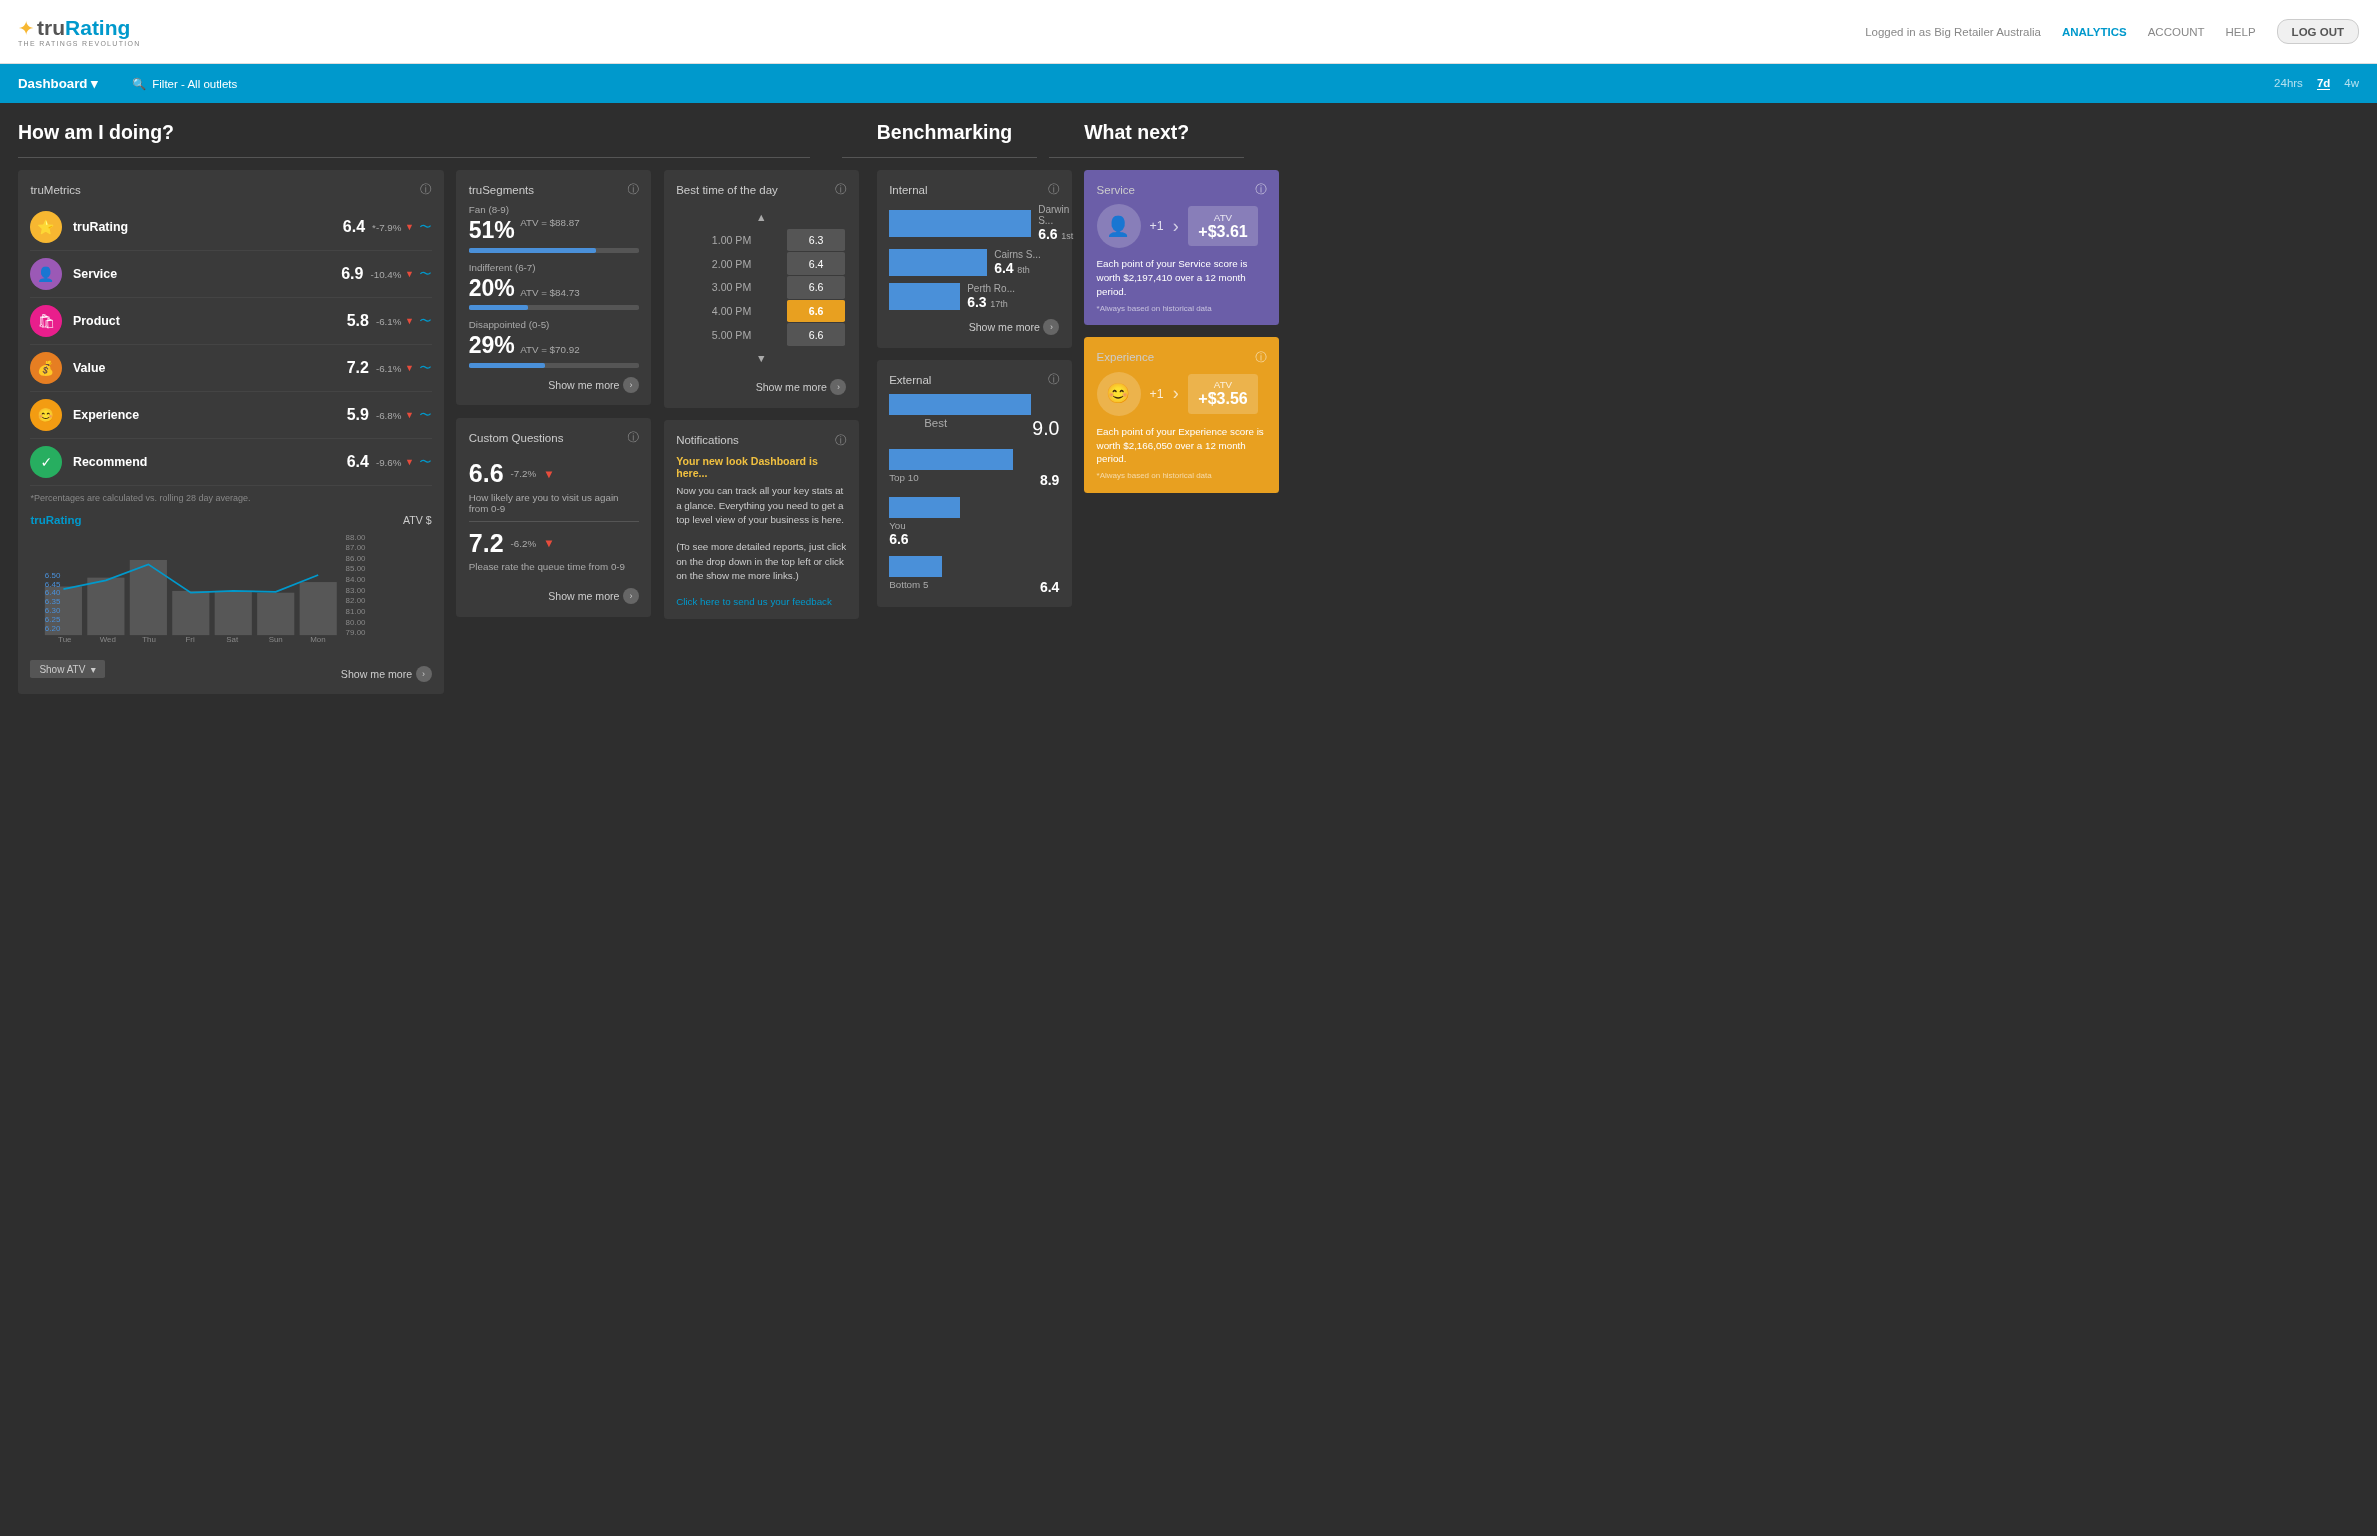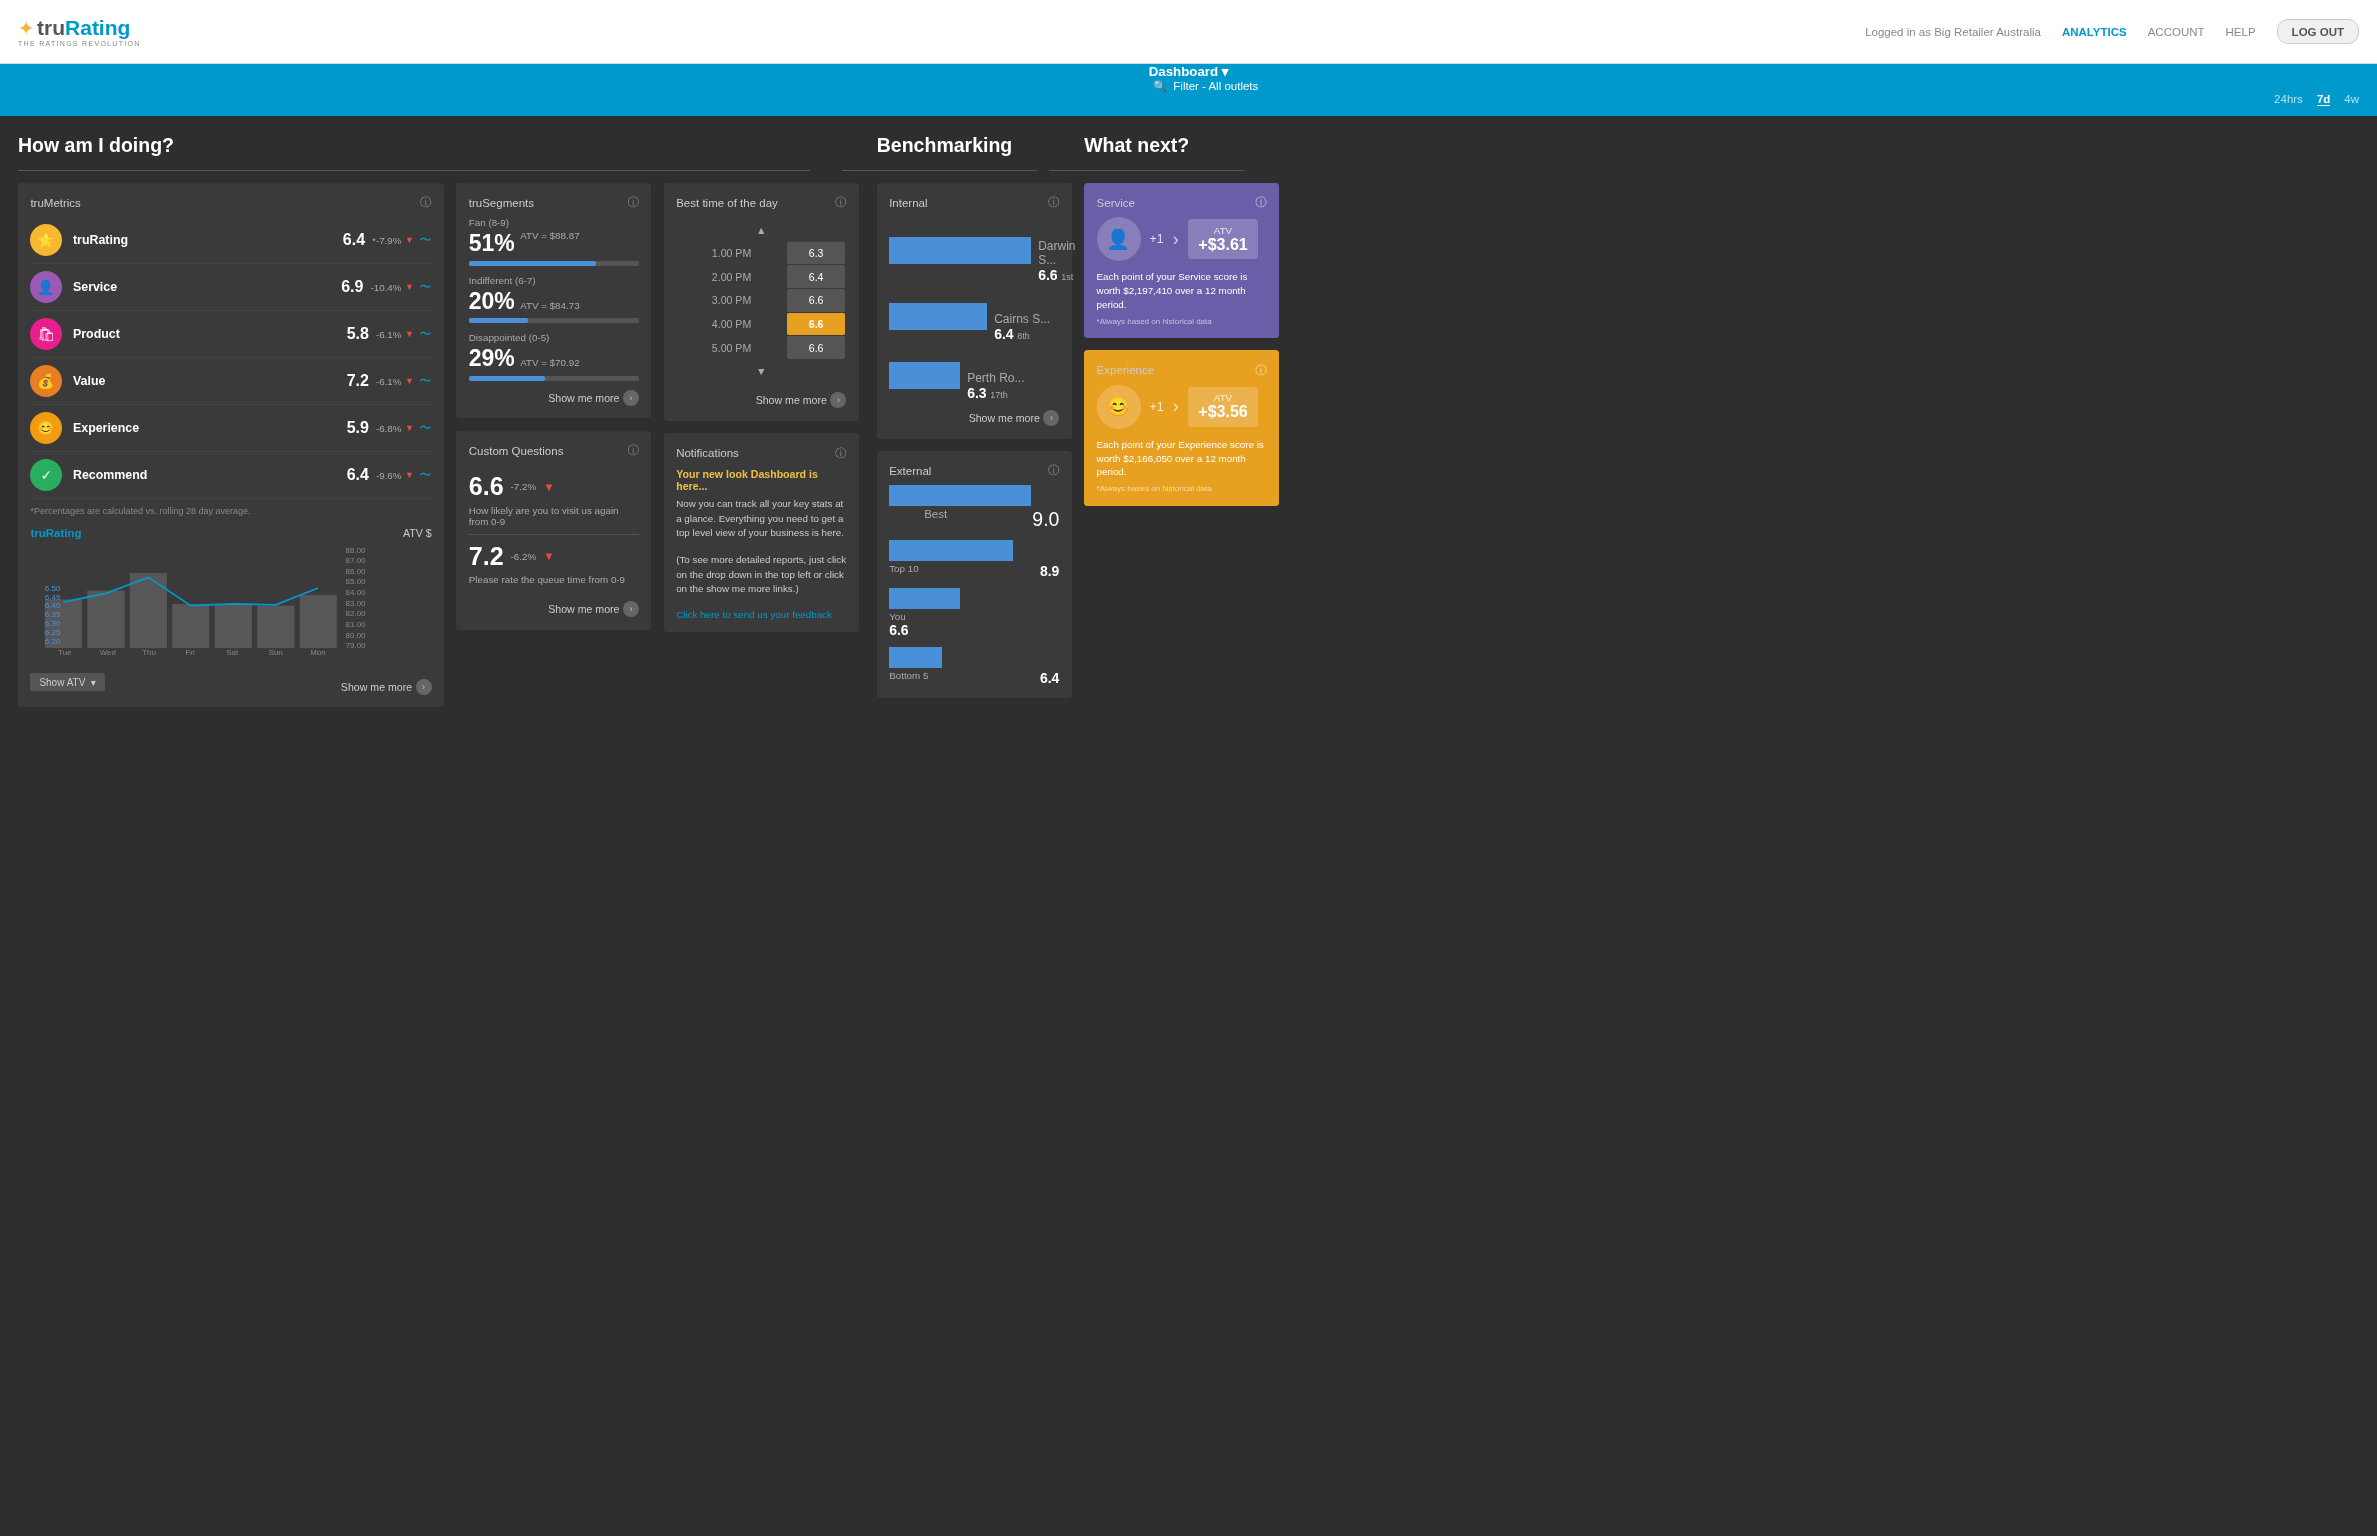--- a/index.html
+++ b/index.html
@@ -15,7 +15,7 @@
     .logout-btn { background: #f0f0f0; border: 0.9px solid #ccc; padding: 5.3px 14px; font-size: 11.5px; font-weight: bold; color: #555; cursor: pointer; border-radius: 11px; }
 
     
-    .subheader { background: #0099cc; display: flex; align-items: center; padding: 0 18px; height: 52px; flex-direction: column; }
+    .subheader { background: #0099cc; display: flex; align-items: center; padding: 0 18px; height: 39px; }
     .dashboard-btn { color: #fff; font-size: 13.3px; font-weight: bold; cursor: pointer; display: flex; align-items: center; gap: 3.5px; }
     .filter-btn { margin-left: 35px; color: #fff; font-size: 11.5px; cursor: pointer; display: flex; align-items: center; gap: 5.3px; }
     .time-filters { margin-left: auto; display: flex; gap: 14px; }

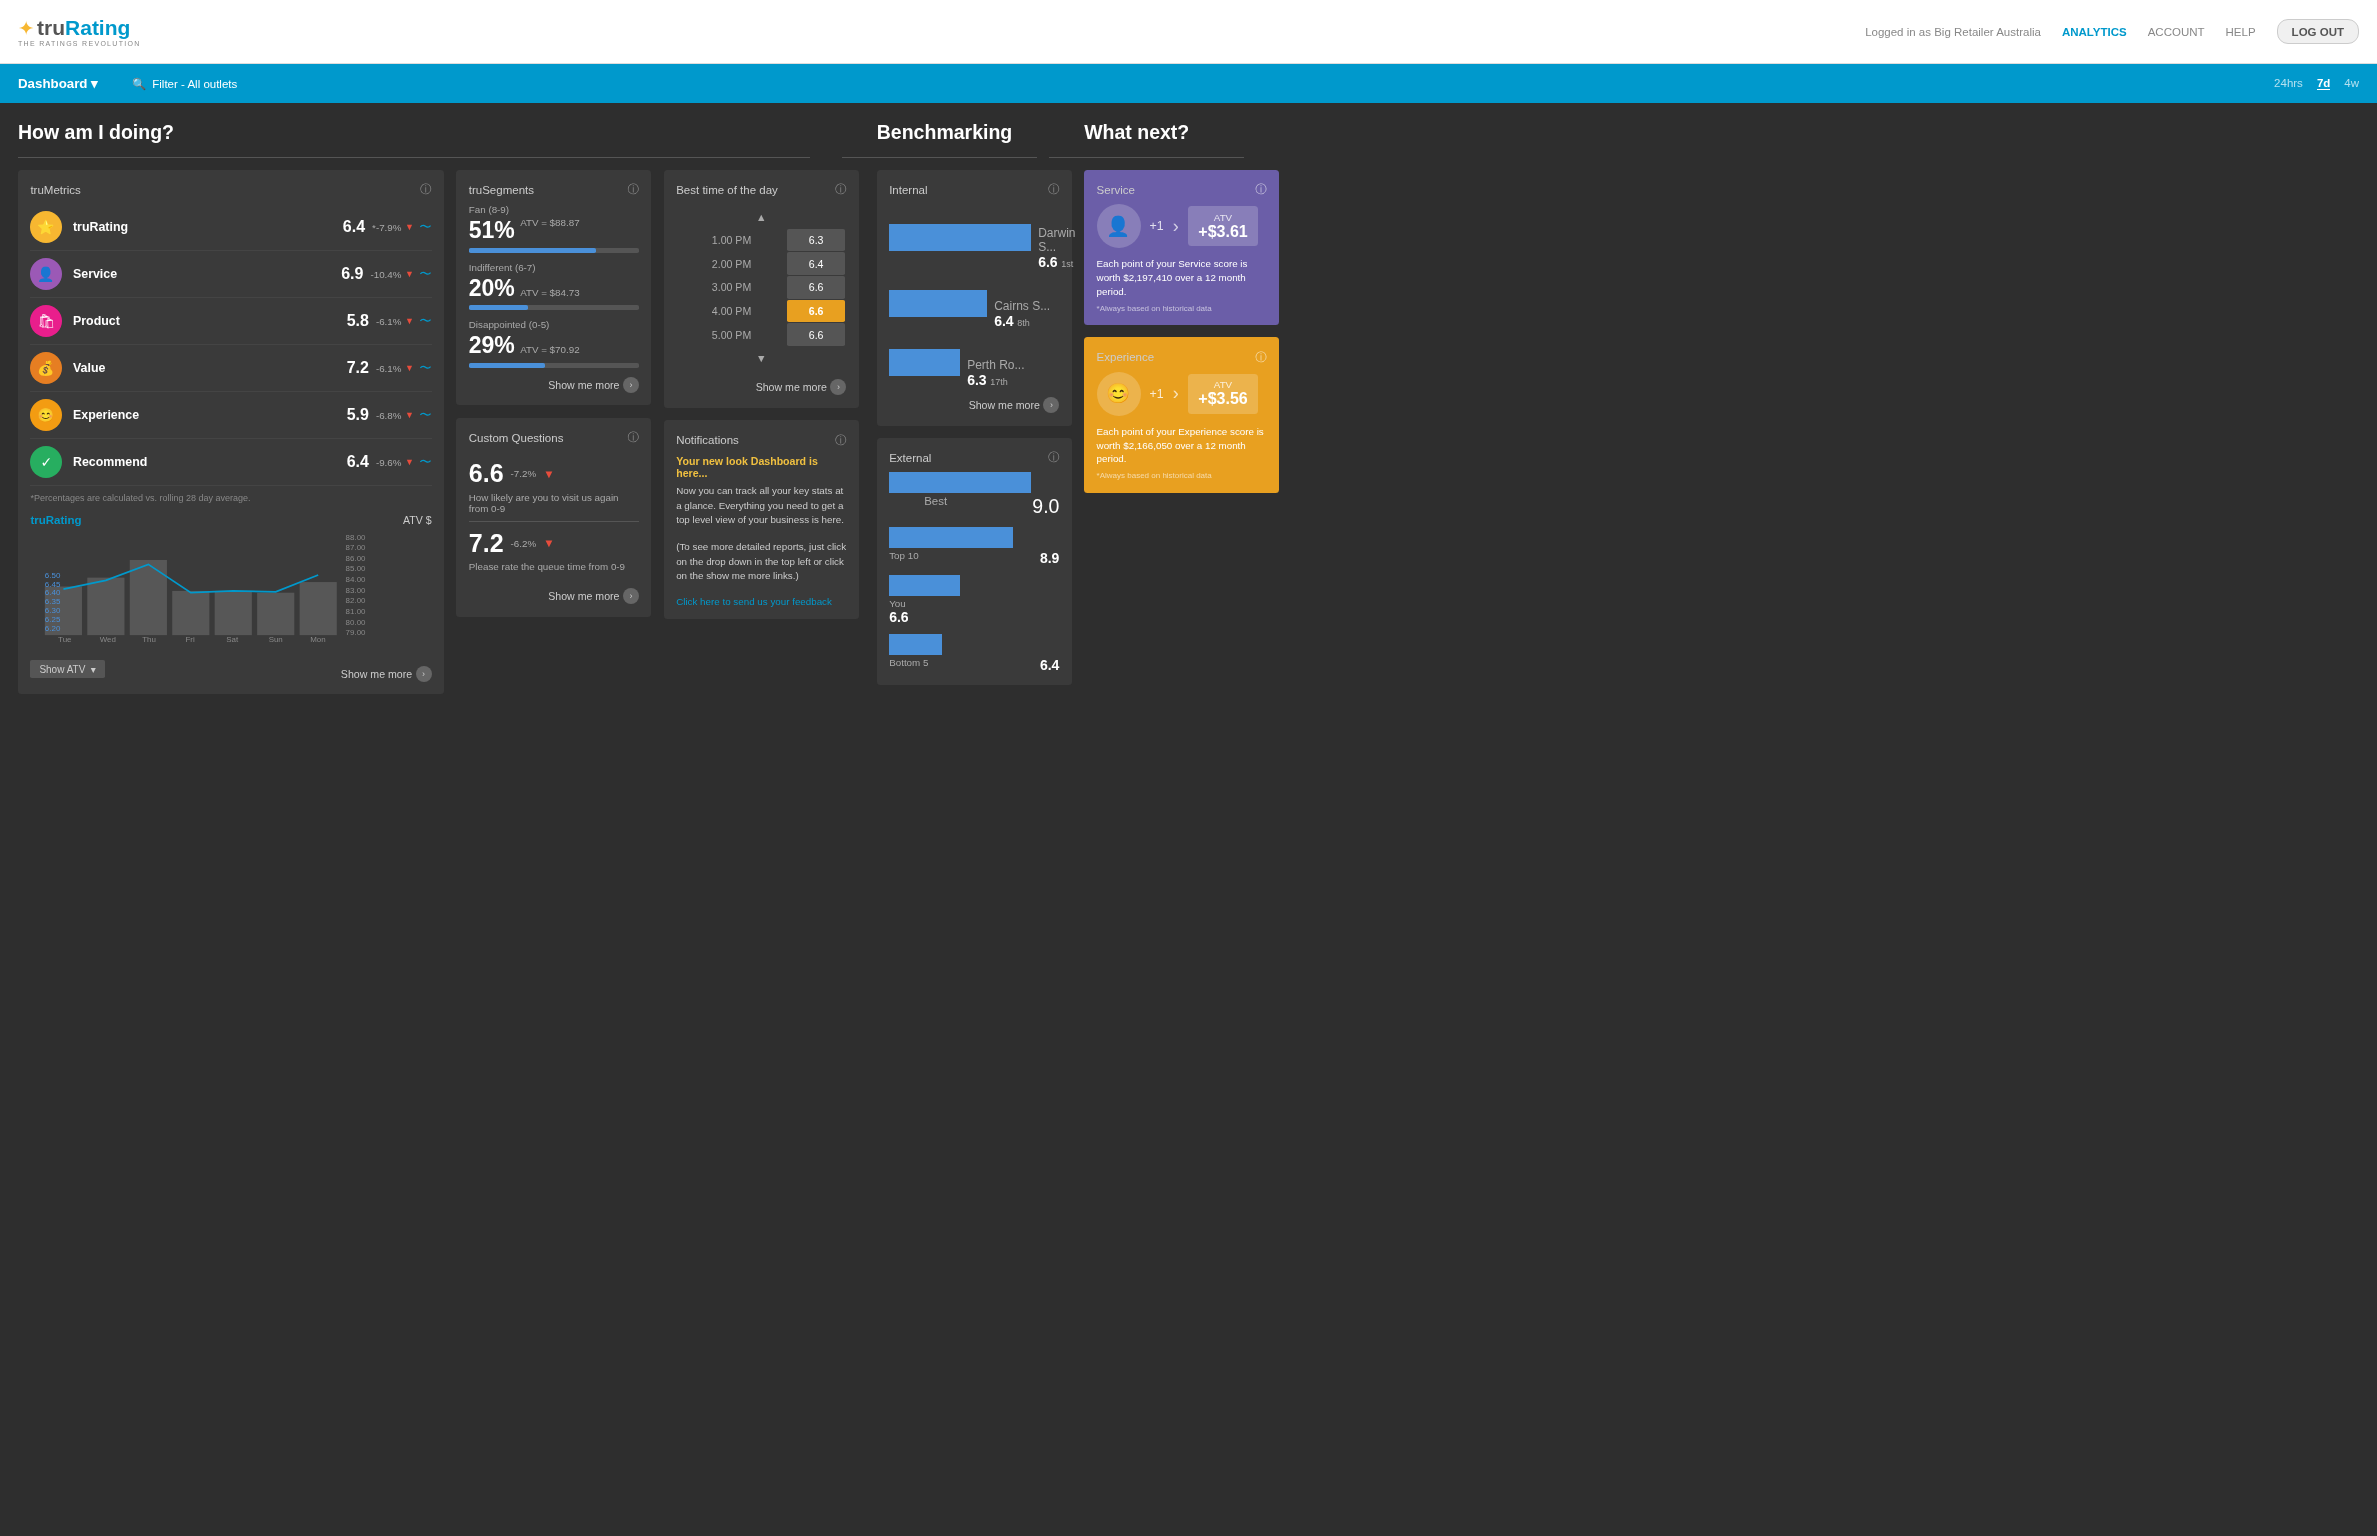--- a/index.html
+++ b/index.html
@@ -61,7 +61,7 @@
     .bench-row { display: flex; align-items: center; margin-bottom: 7px; gap: 7px; }
     .bench-bar { height: 25px; background: #4a90d9; flex-shrink: 0; }
     .bench-info { }
-    .bench-name { font-size: 12px; color: #aaa; margin-top: 22px; }
+    .bench-name { font-size: 10px; color: #aaa; }
     .bench-score { font-size: 14px; font-weight: bold; color: #fff; }
     .bench-rank { font-size: 9px; color: #aaa; }
 

